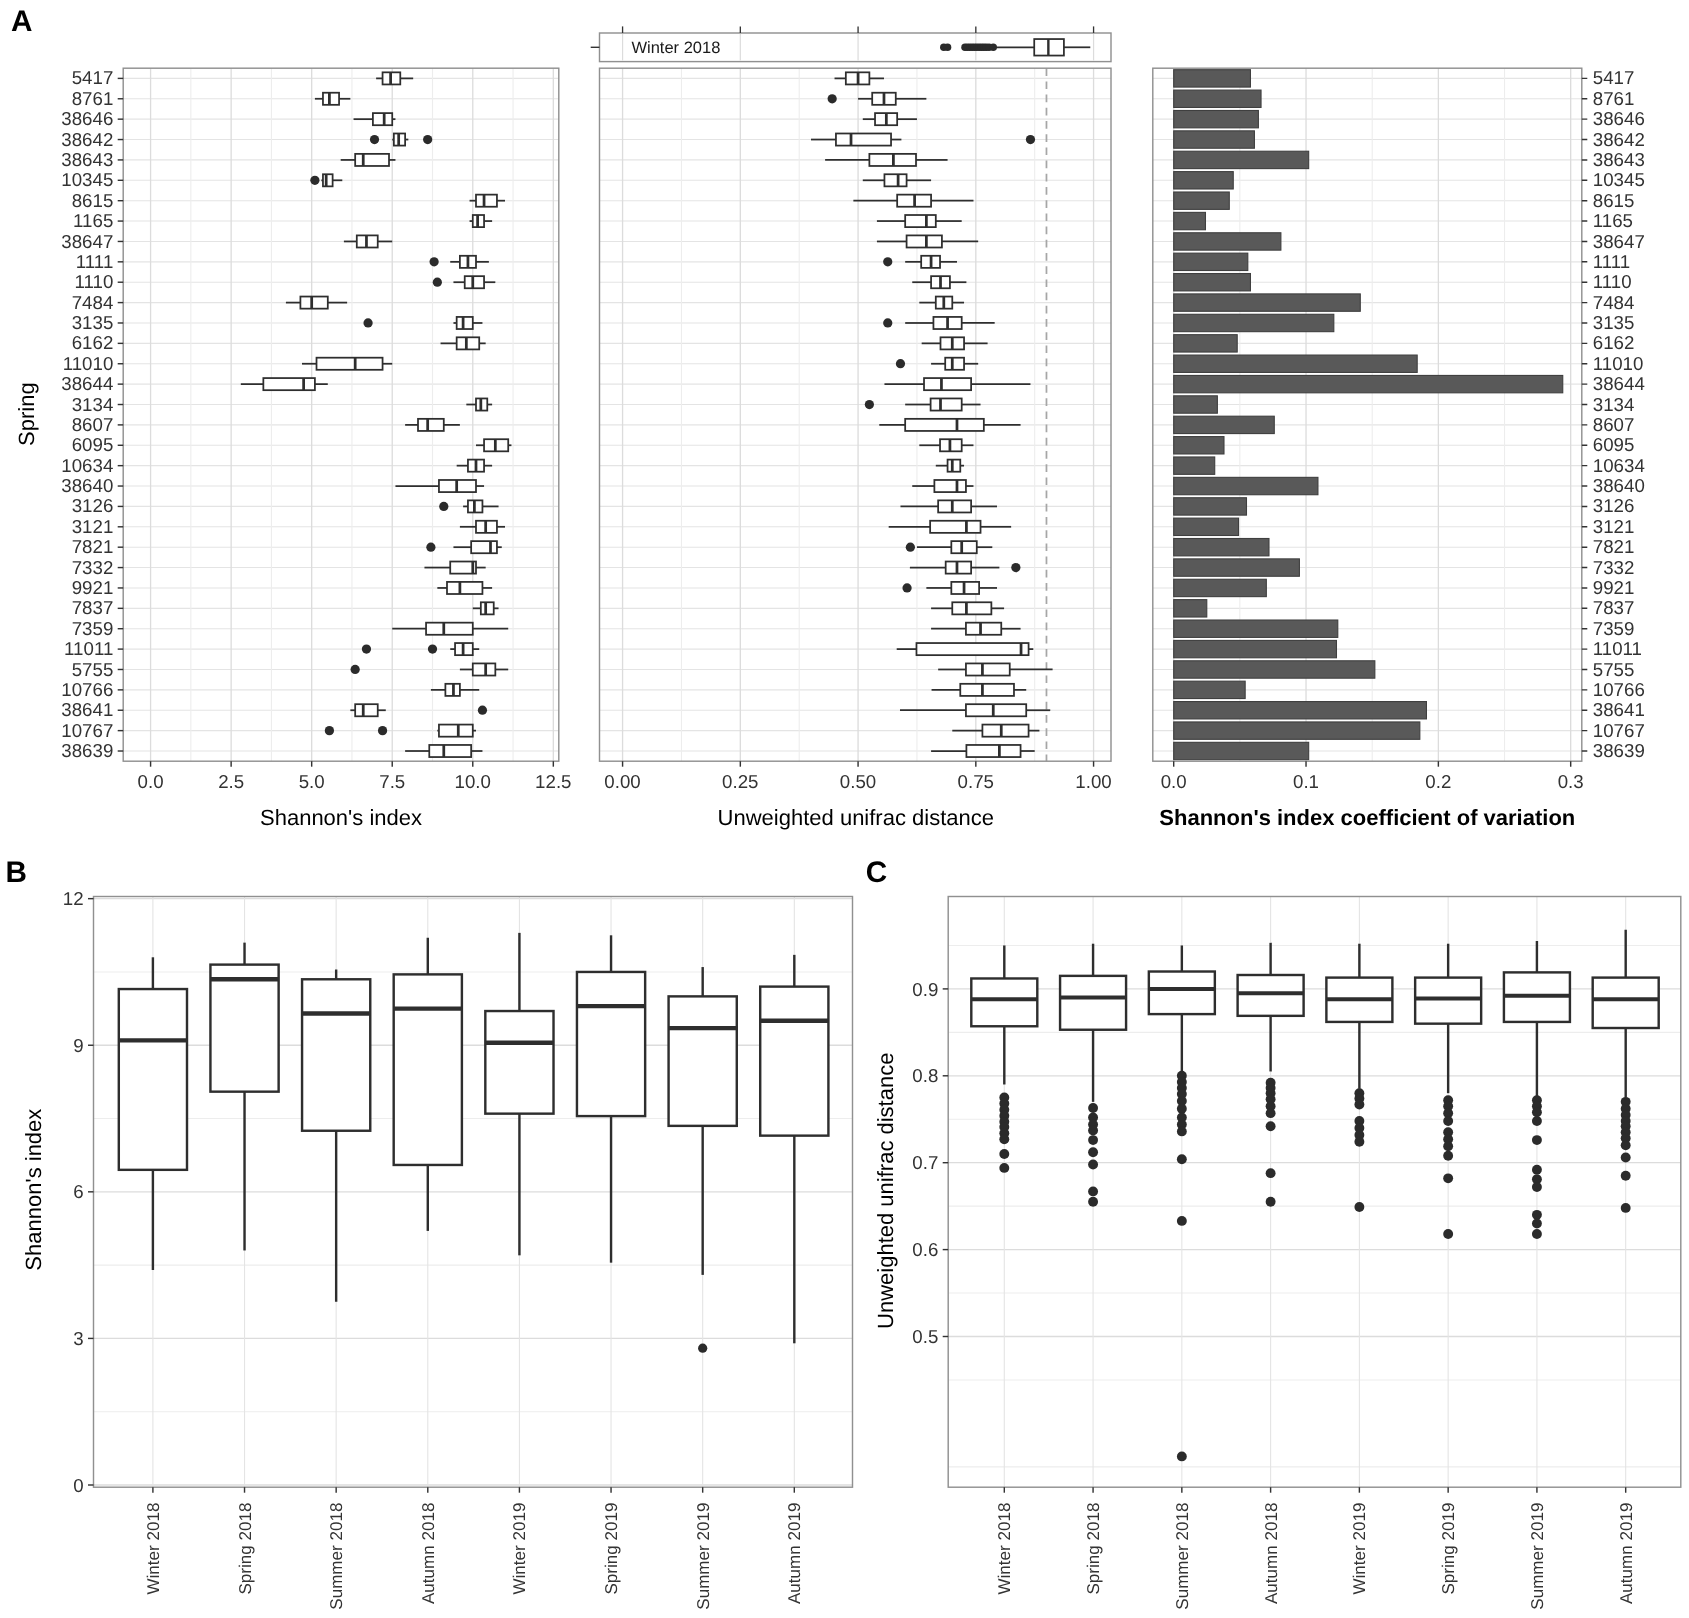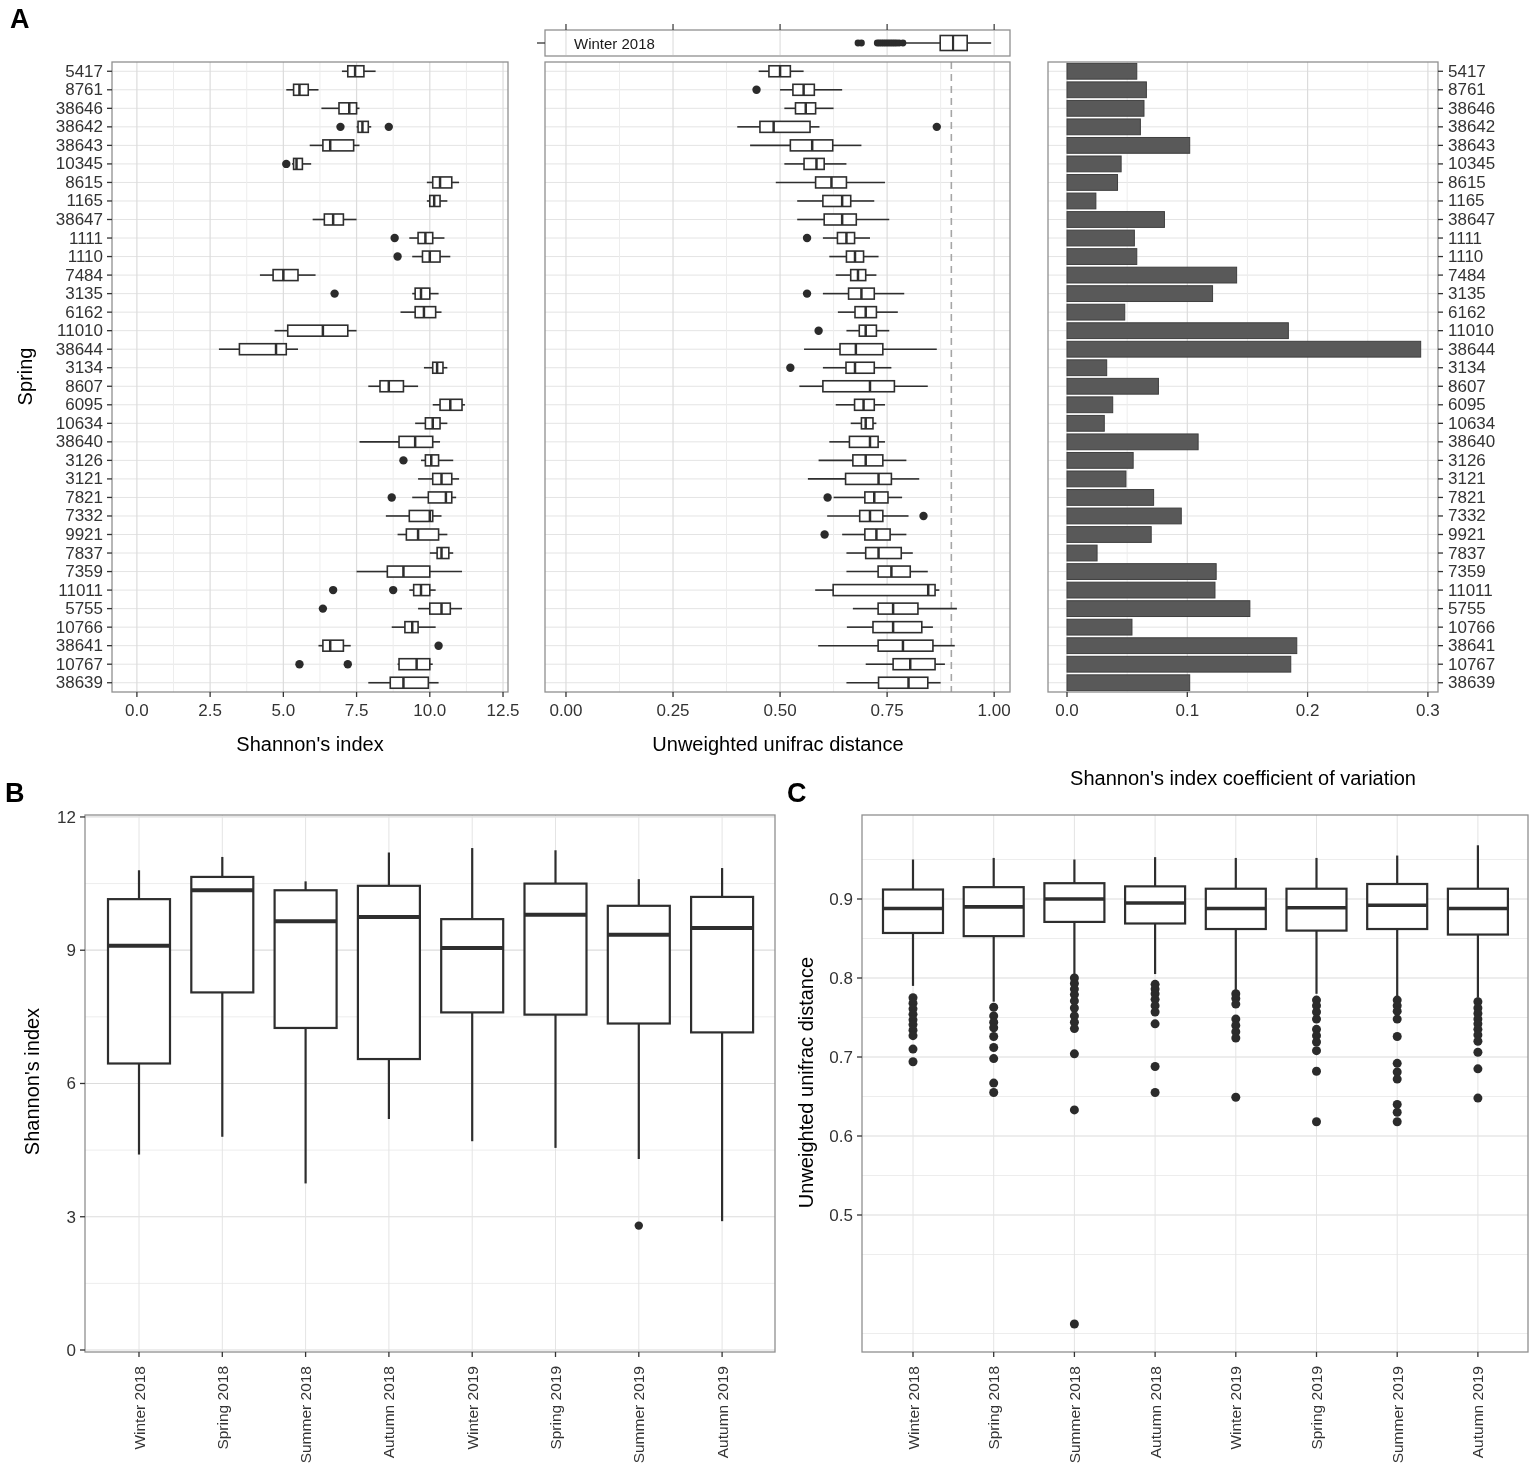--- a/index.html
+++ b/index.html
@@ -1109,7 +1109,7 @@
 
   <div class="axis-title-x" style="left:110px;top:733px;width:400px;">Shannon's index</div>
   <div class="axis-title-x" style="left:578px;top:733px;width:400px;">Unweighted unifrac distance</div>
-  <div class="axis-title-x" style="left:1018px;top:767px;width:450px;">Shannon's index coefficient of variation</div>
+  <div class="axis-title-x" style="left:1018px;top:733px;width:450px;font-weight:bold;">Shannon's index coefficient of variation</div>
 
   <div class="axis-title-y" style="left:-75px;top:365px;width:200px;">Spring</div>
   <div class="axis-title-y" style="left:-68px;top:1070px;width:200px;">Shannon's index</div>

